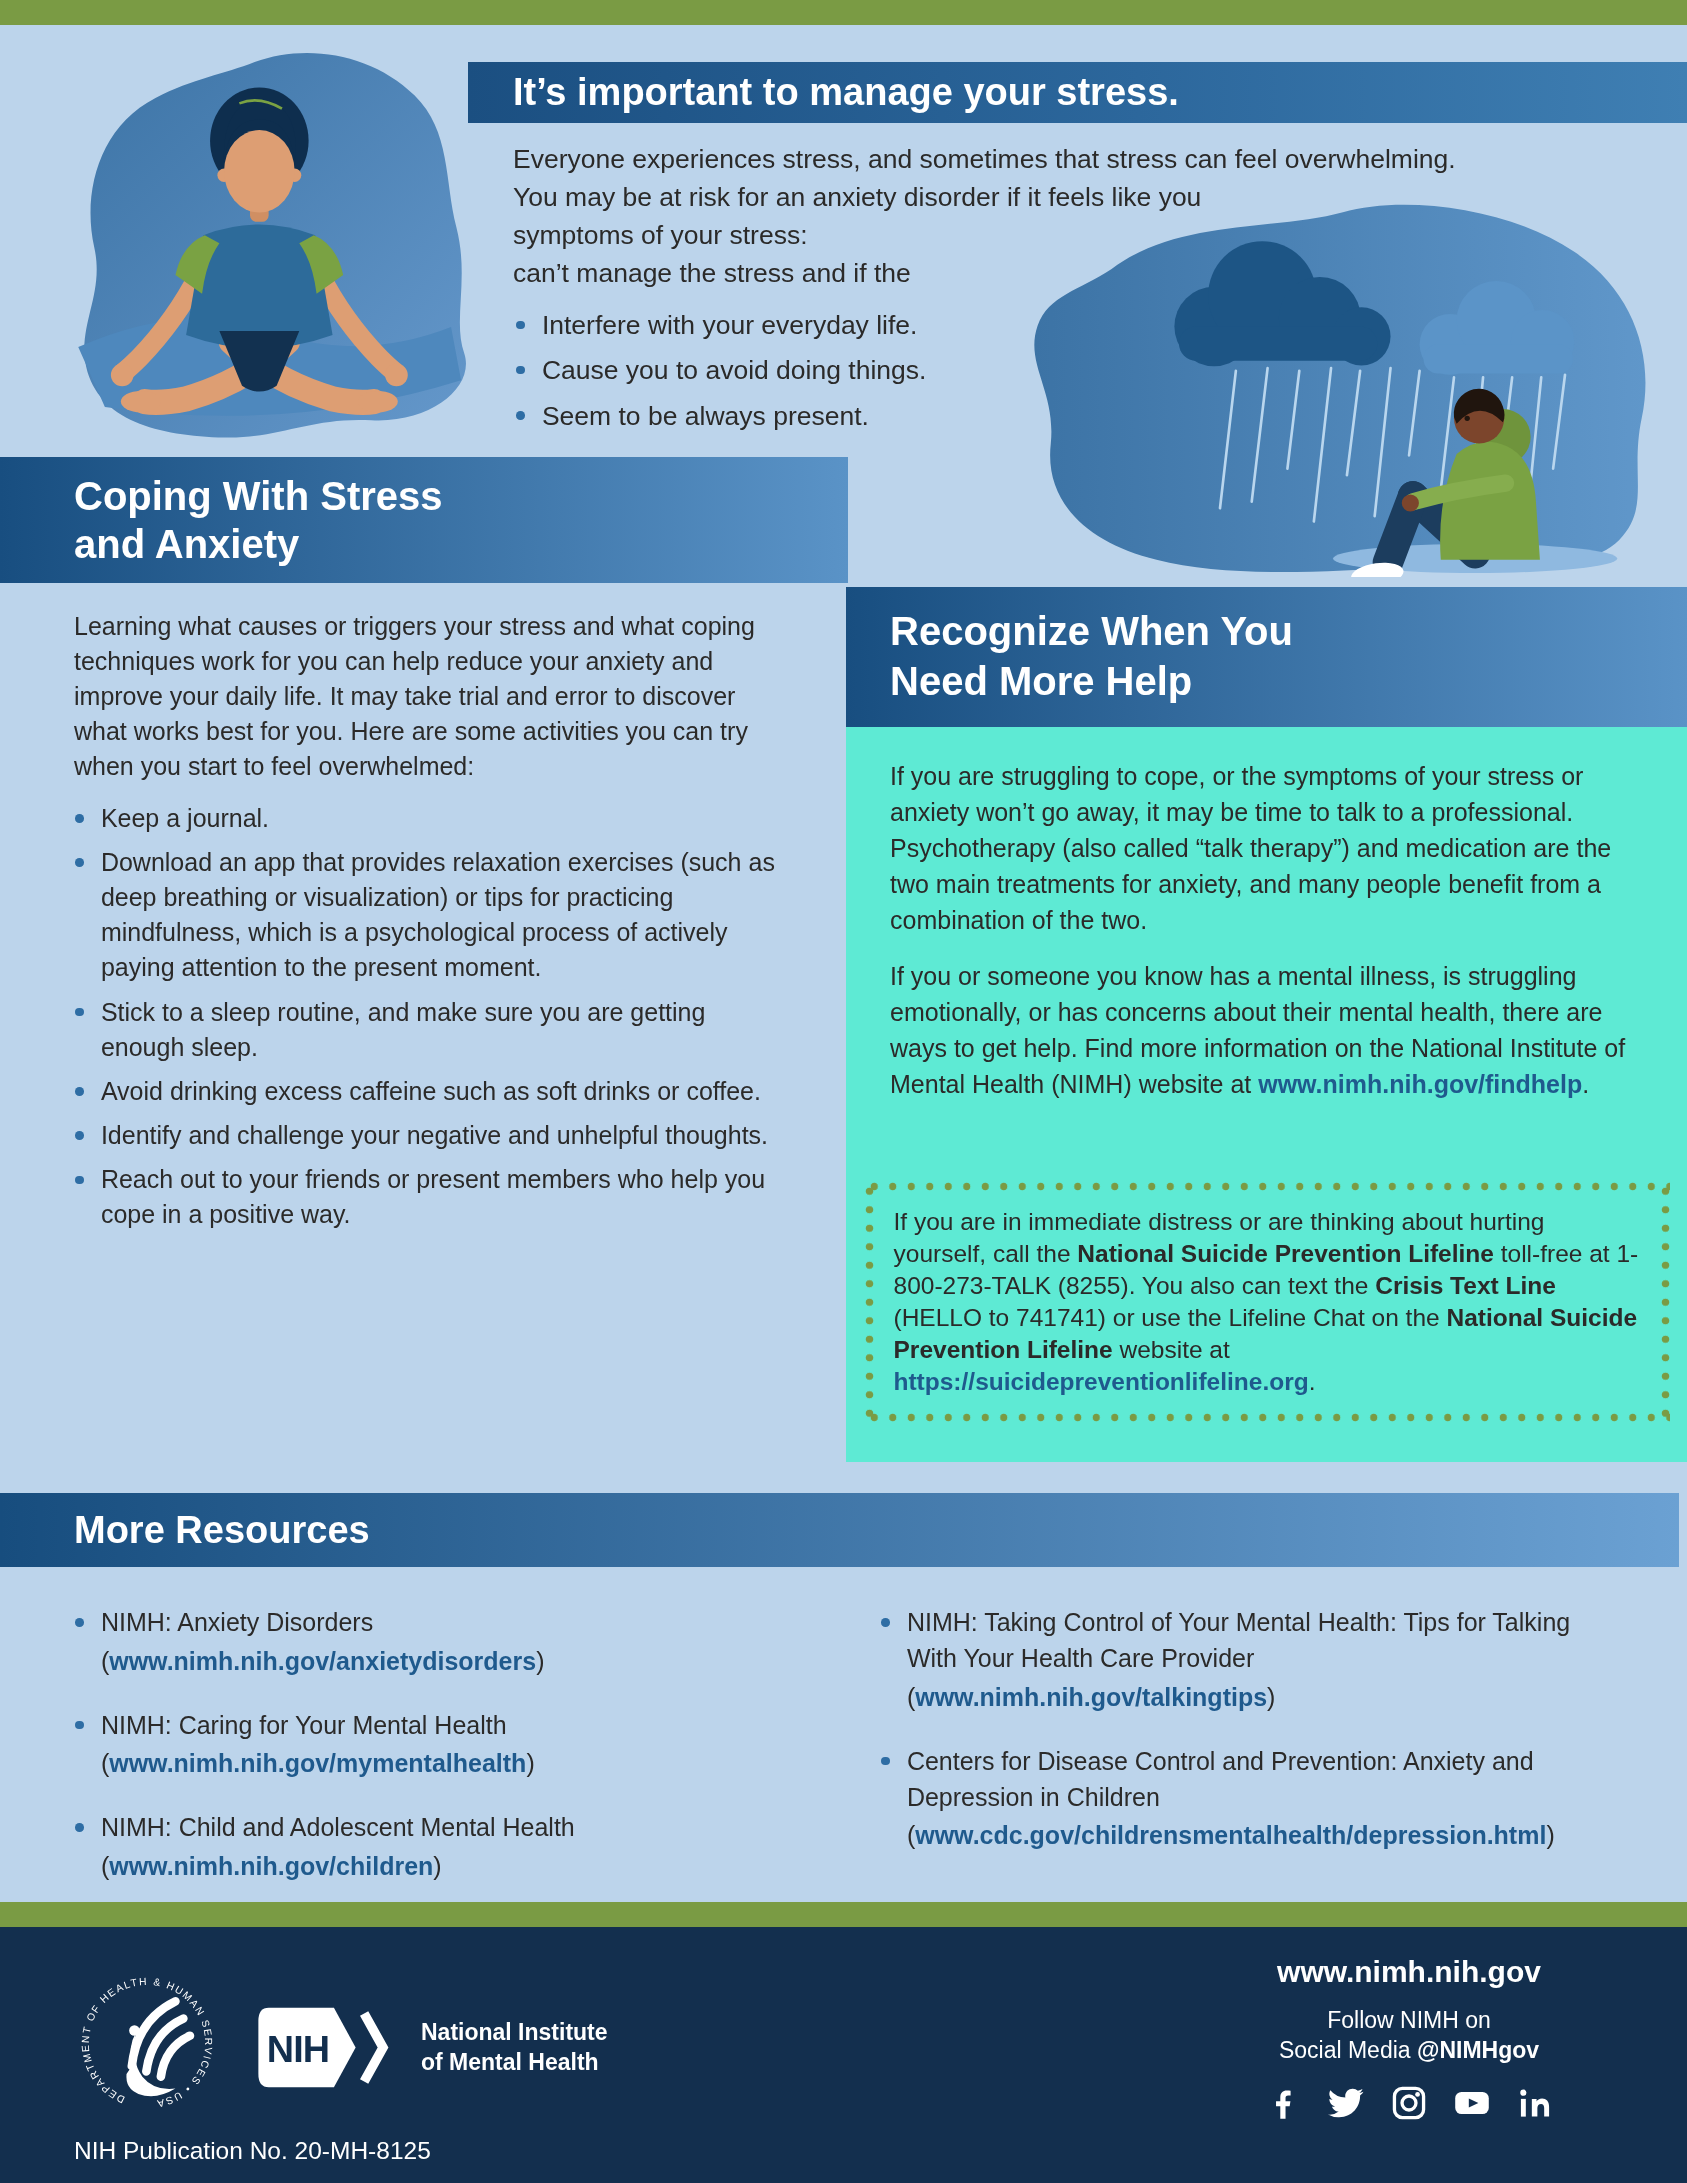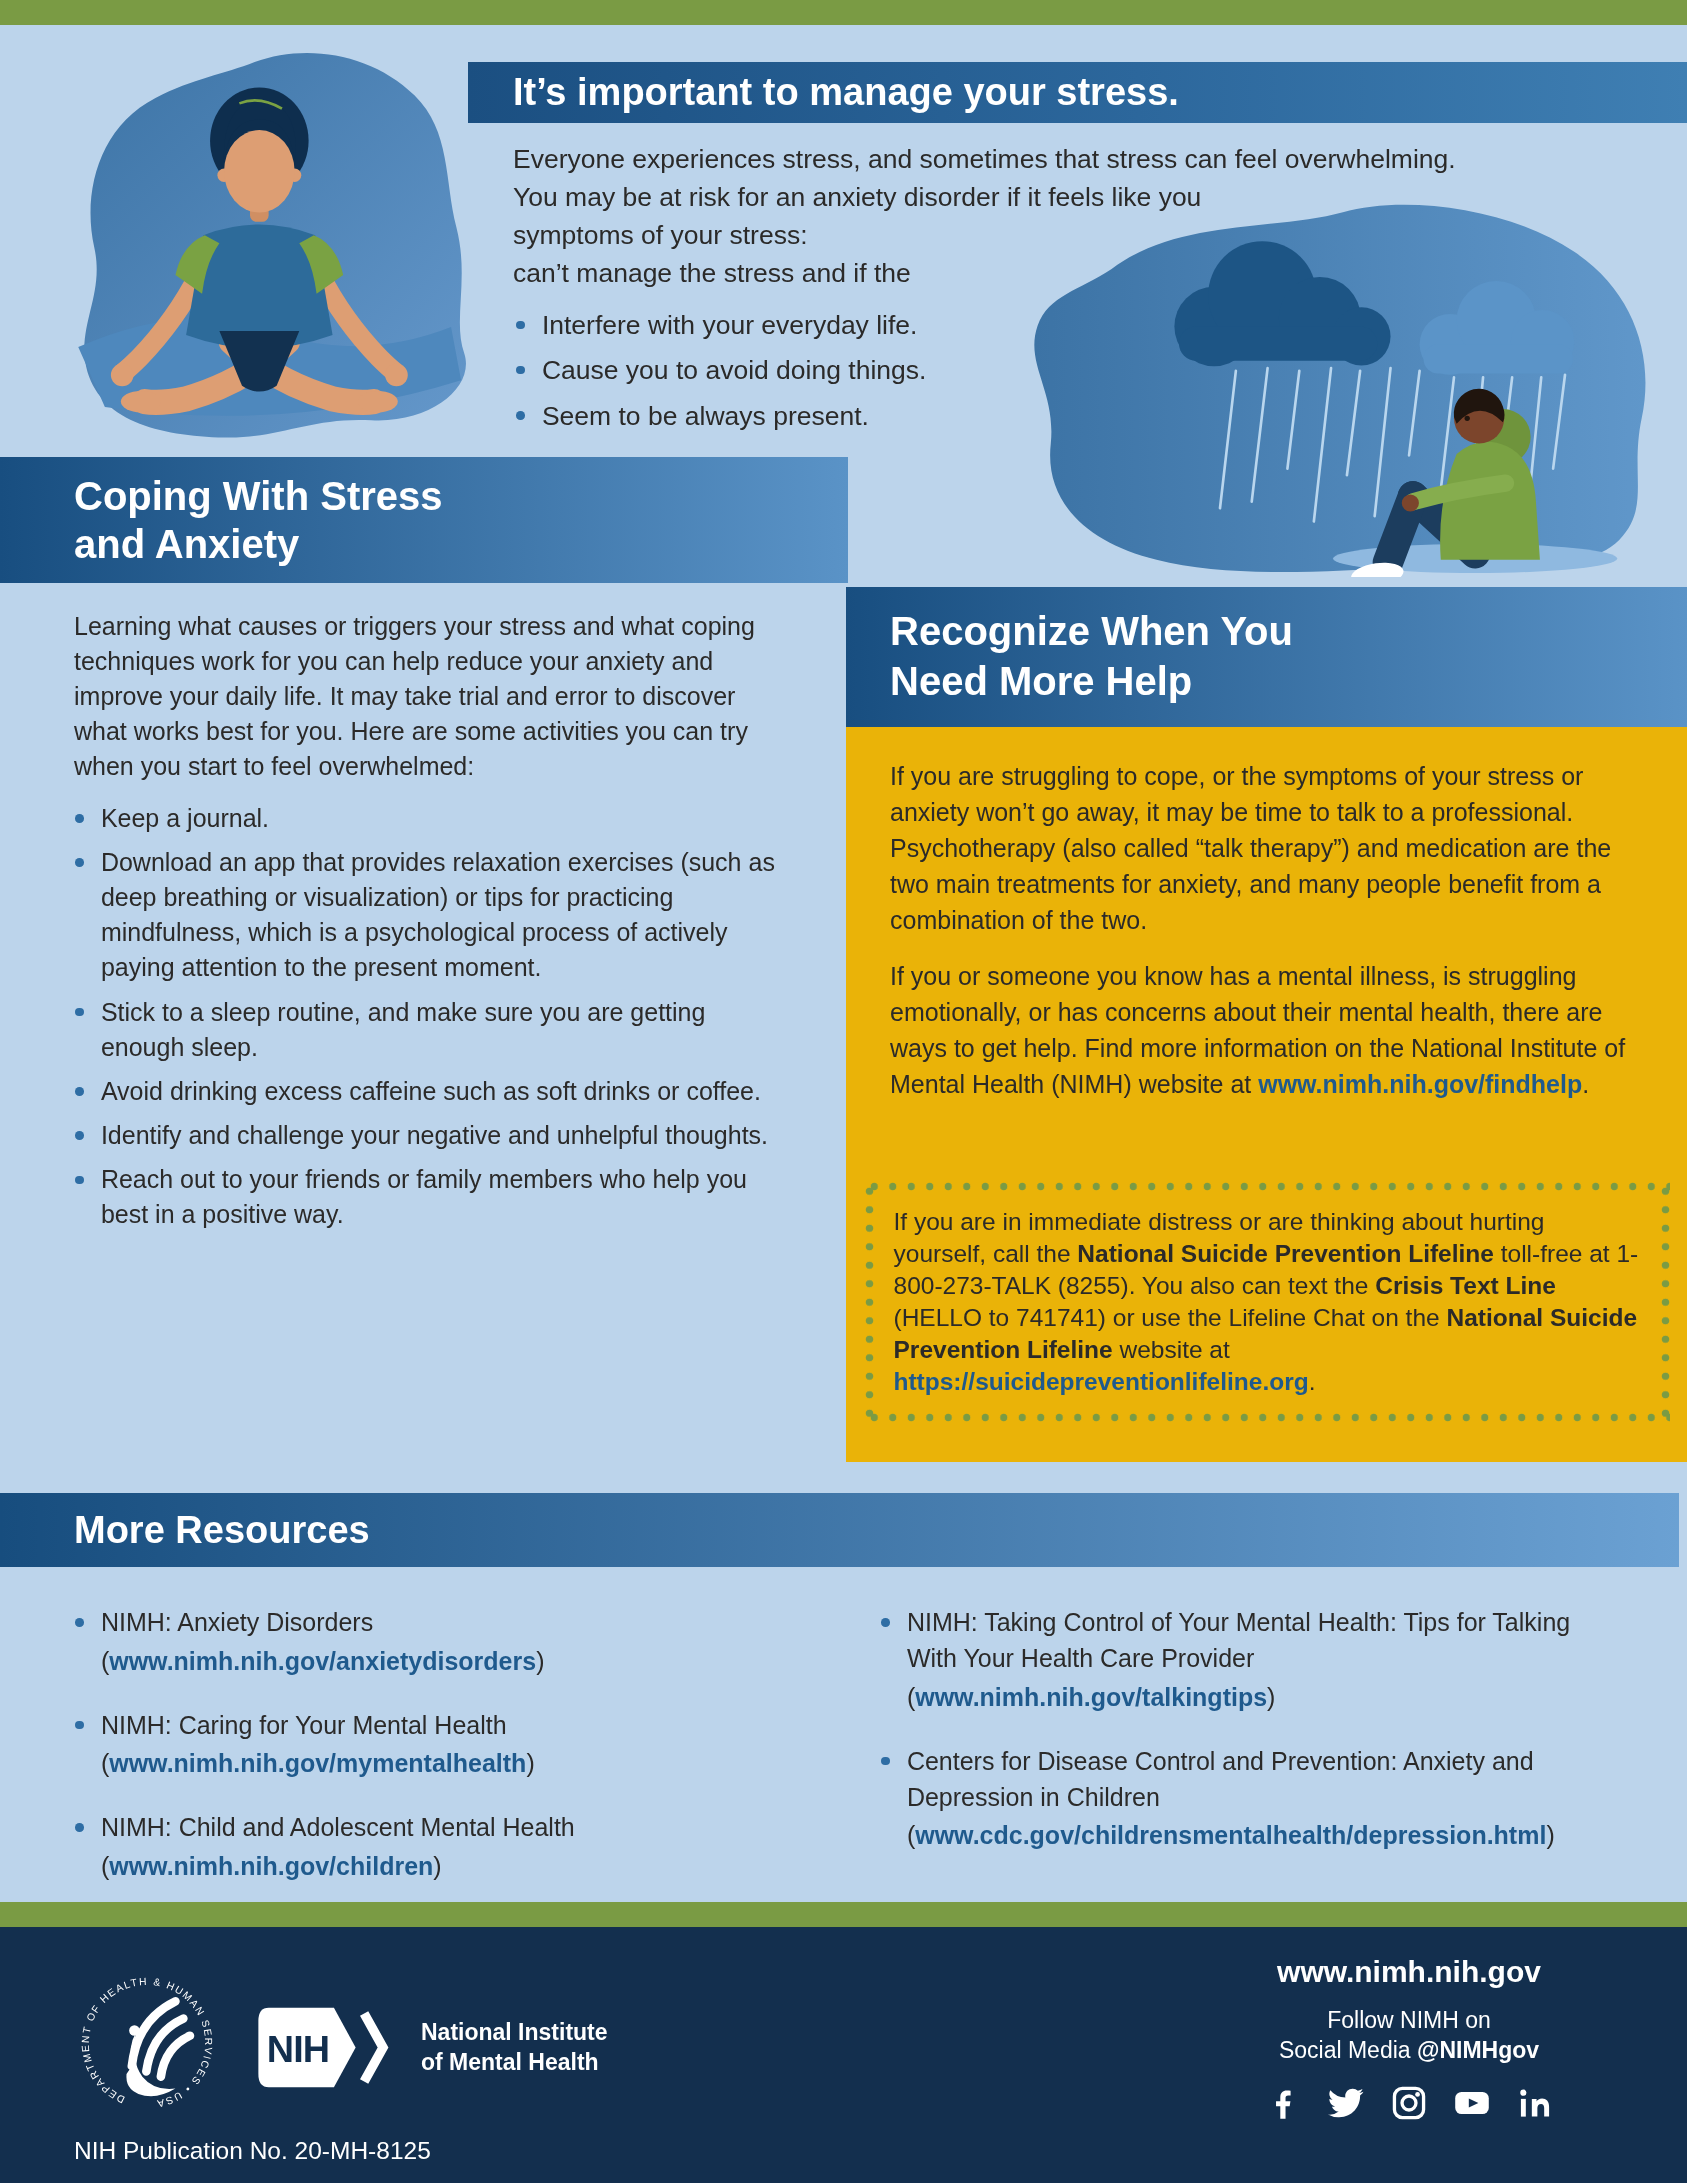--- a/index.html
+++ b/index.html
@@ -36,7 +36,7 @@
   .btext { flex:1; }
 
   
-  .right-panel { position:absolute; left:846px; top:587px; width:842px; height:875px; background:#eab308; }
+  .right-panel { position:absolute; left:846px; top:587px; width:842px; height:875px; background:#5eead4; }
   .recog-banner { position:absolute; left:0; top:0; width:100%; height:140px;
                   background:linear-gradient(90deg,#184e80,#5a93c7); color:#fff; }
   .recog-banner .bt { margin:18.5px 0 0 44px; font-size:40px; font-weight:bold; line-height:50px; }

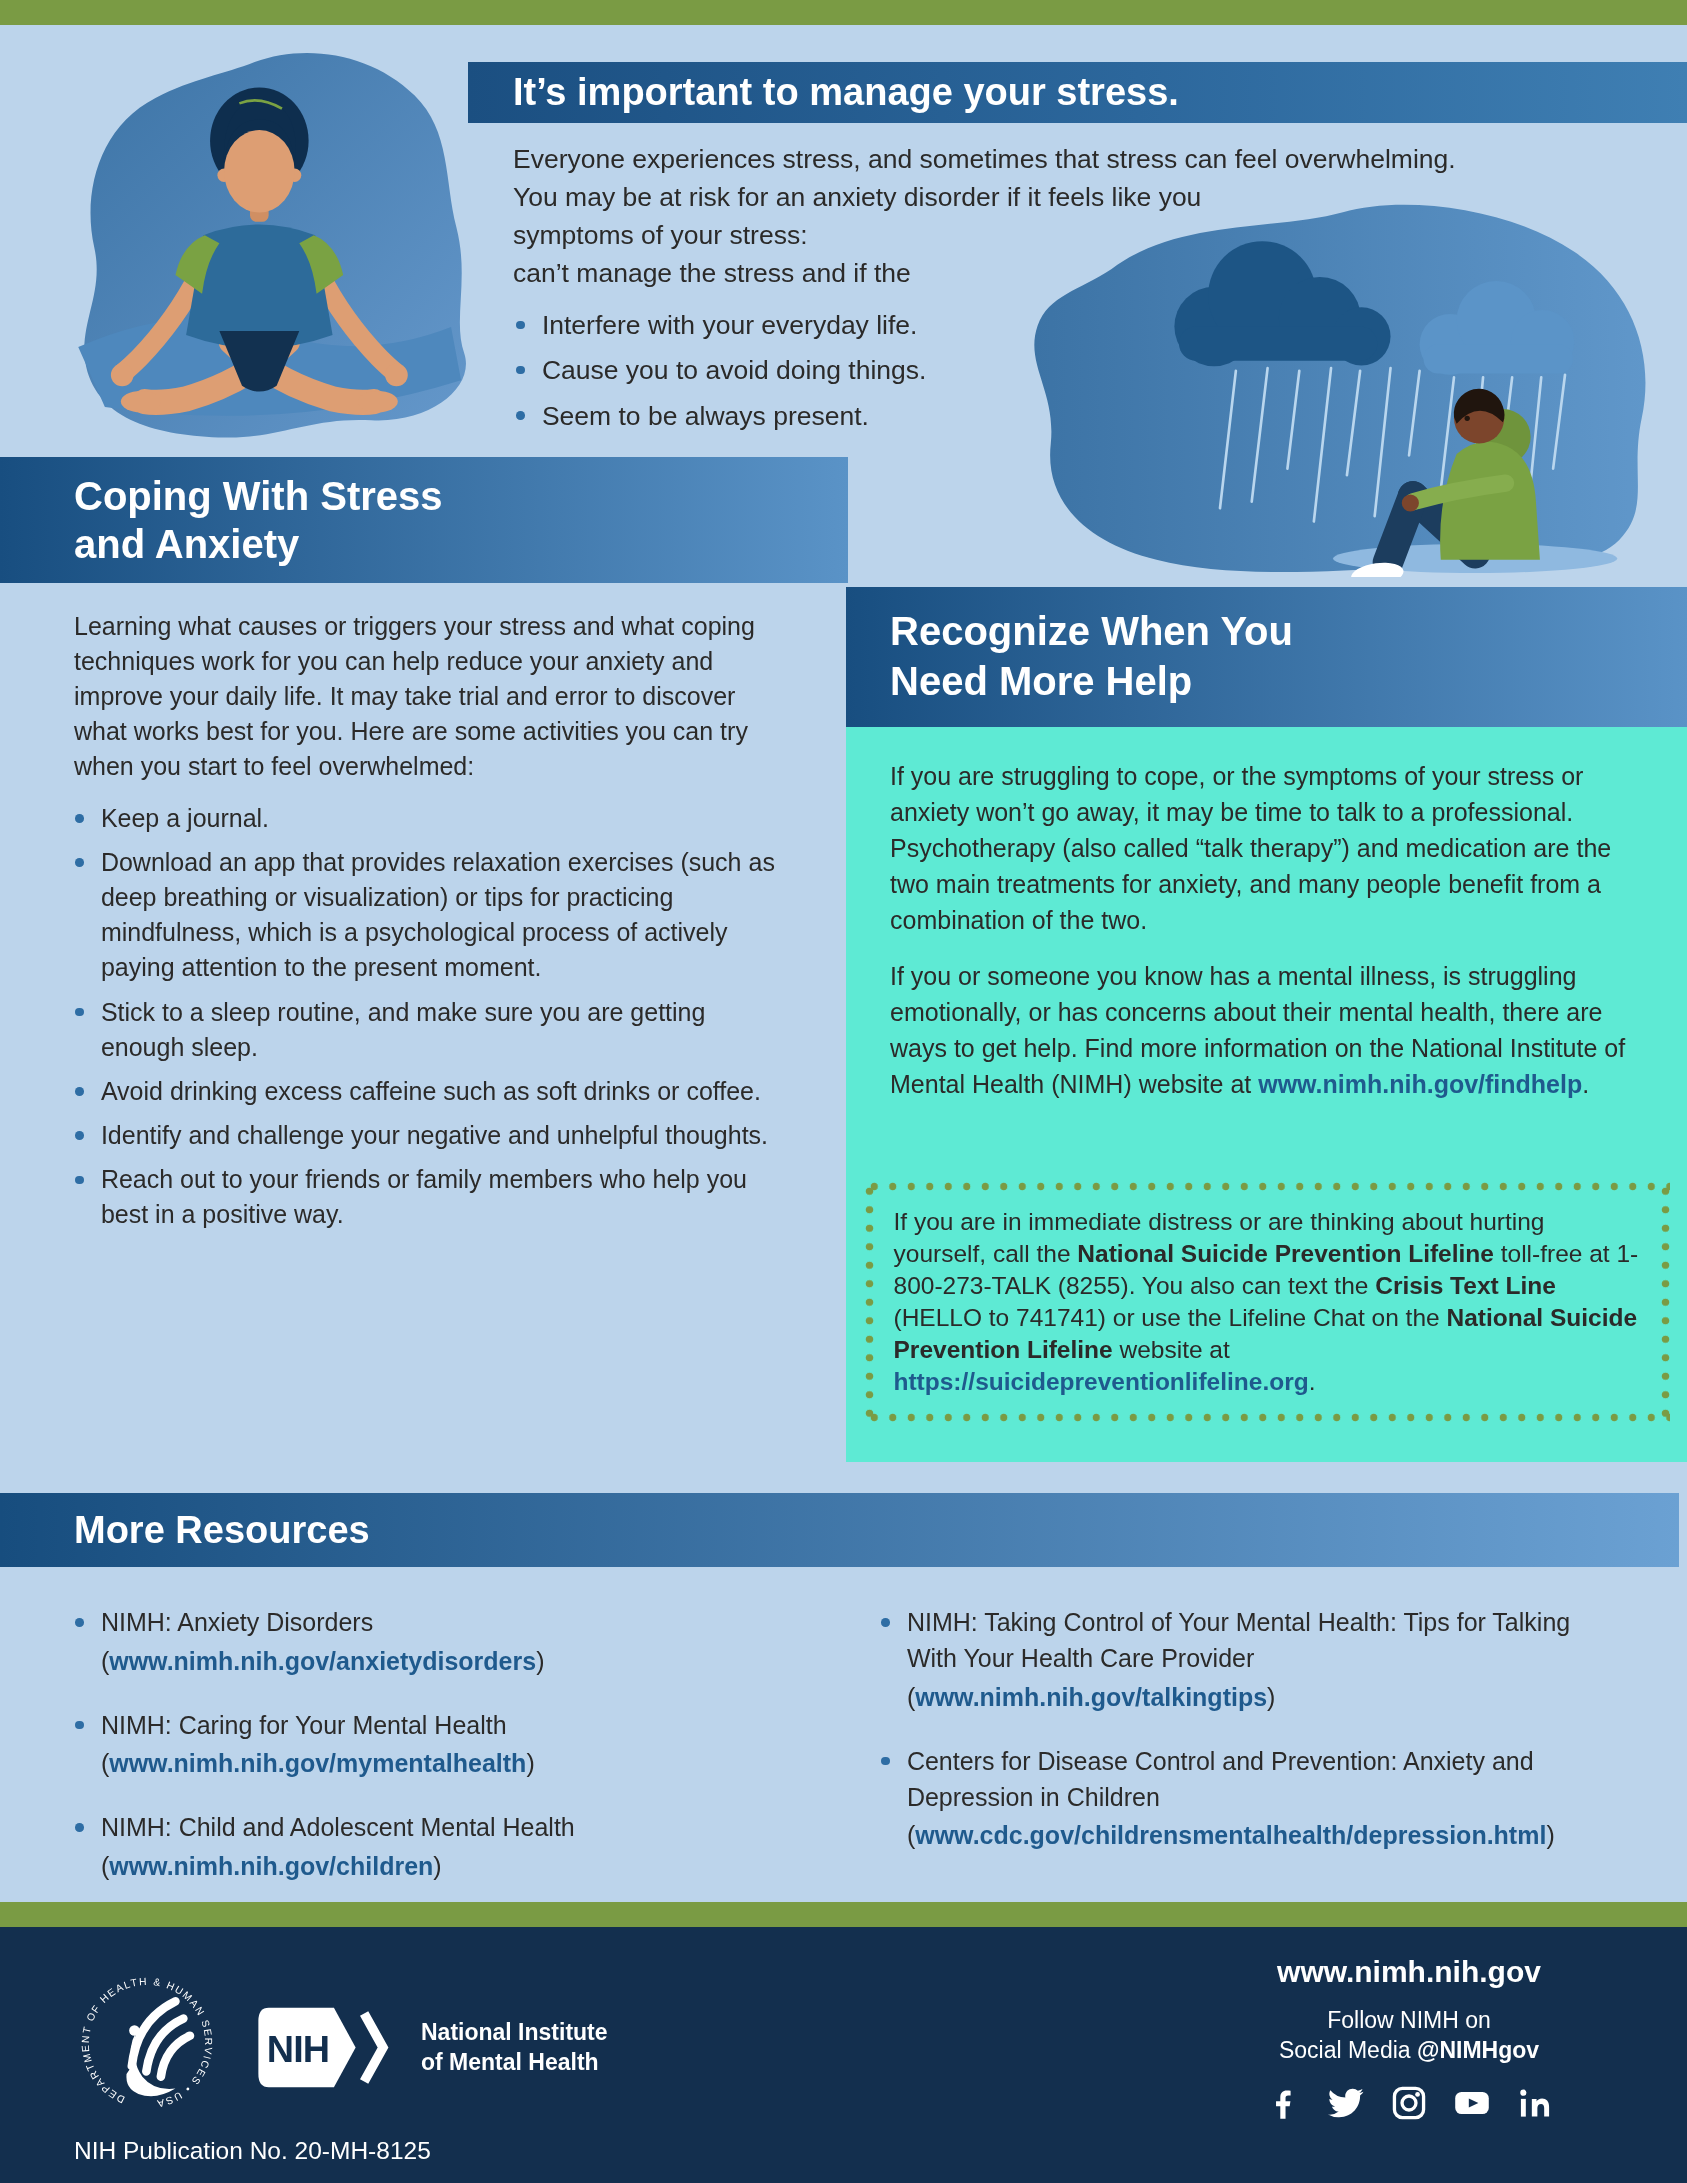--- a/index.html
+++ b/index.html
@@ -176,7 +176,7 @@
         </div>
       <div class="brow">
           <span class="dot"></span>
-          <span class="btext">Reach out to your friends or family members who help you best in a positive way.</span>
+          <span class="btext">Reach out to your friends or present members who help you cope in a positive way.</span>
         </div>
     </div>
   </div>

